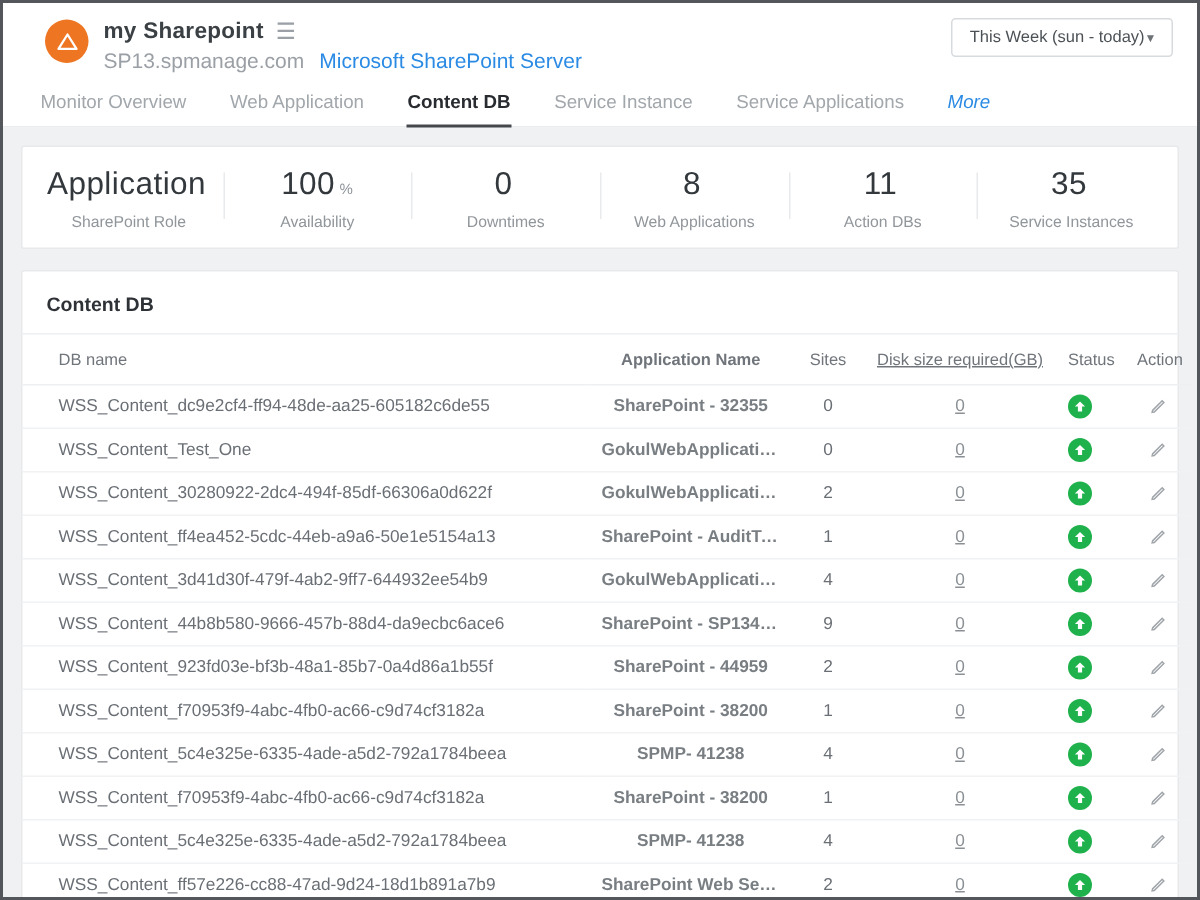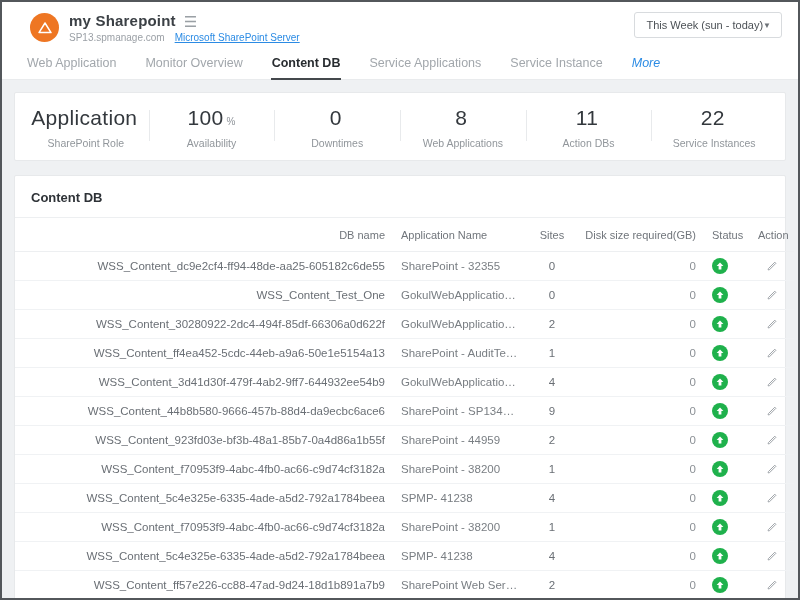--- a/index.html
+++ b/index.html
@@ -36,7 +36,7 @@
   .monitor-title { font-size: 15px; font-weight: 700; color: #3b4045; letter-spacing: .2px; }
   .menu-glyph { color: #9aa0a5; font-size: 15px; line-height: 1; cursor: pointer; }
   .sub-row { display: flex; align-items: center; gap: 10px; margin-top: 3px; }
-  .host { font-size: 10px; color: #9ba0a6; text-align: right; }
+  .host { font-size: 14px; color: #9ba0a6; text-align: right; }
   .type-link { font-size: 10px; color: #2b8be4; cursor: pointer; text-decoration: underline; }
   .time-select {
     position: absolute; right: 16px; top: 10px;

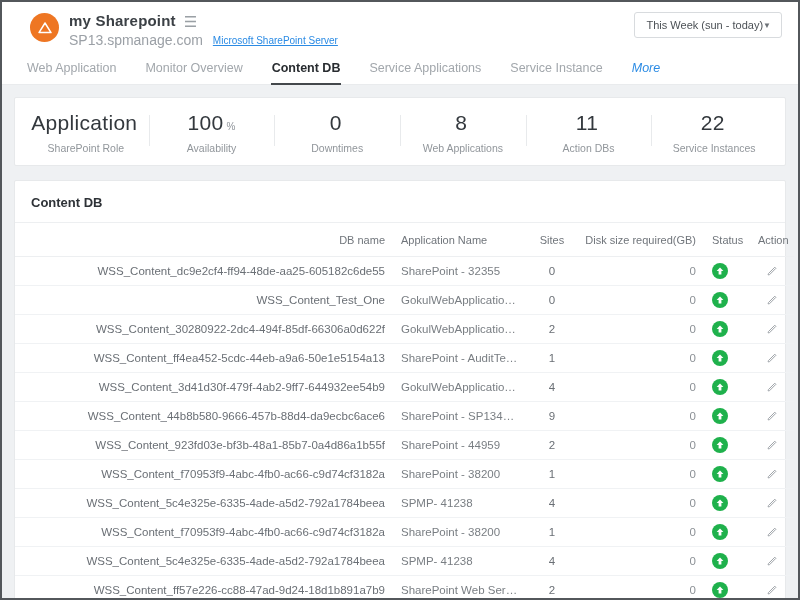--- a/index.html
+++ b/index.html
@@ -37,7 +37,7 @@
   .menu-glyph { color: #9aa0a5; font-size: 15px; line-height: 1; cursor: pointer; }
   .sub-row { display: flex; align-items: center; gap: 10px; margin-top: 3px; }
   .host { font-size: 14px; color: #9ba0a6; text-align: right; }
-  .type-link { font-size: 10px; color: #2b8be4; cursor: pointer; text-decoration: underline; }
+  .type-link { font-size: 14px; color: #2b8be4; cursor: pointer; }
   .time-select {
     position: absolute; right: 16px; top: 10px;
     border: 1px solid #d8dbde; border-radius: 3px;

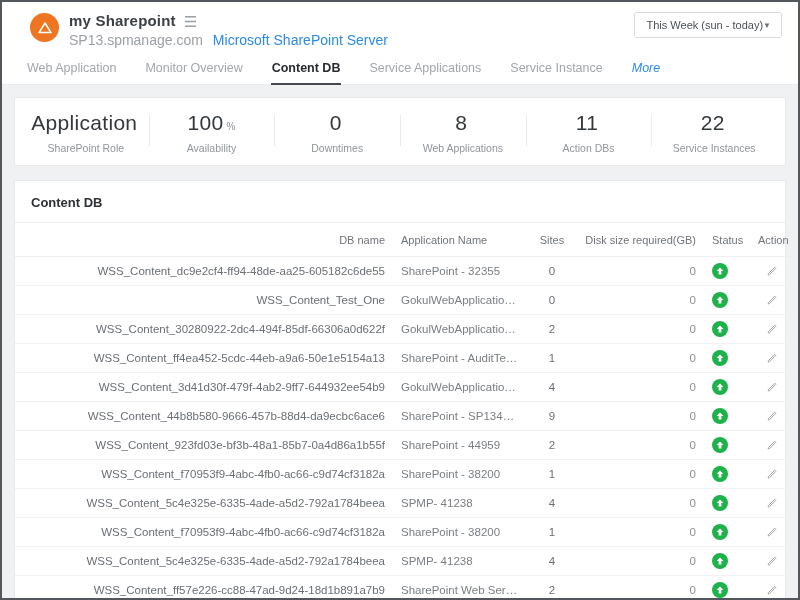--- a/index.html
+++ b/index.html
@@ -147,8 +147,8 @@
   </div>
 
   <div class="tabbar">
+      <div class="tab">Monitor Overview</div>
       <div class="tab">Web Application</div>
-      <div class="tab">Monitor Overview</div>
       <div class="tab active">Content DB</div>
       <div class="tab">Service Applications</div>
       <div class="tab">Service Instance</div>

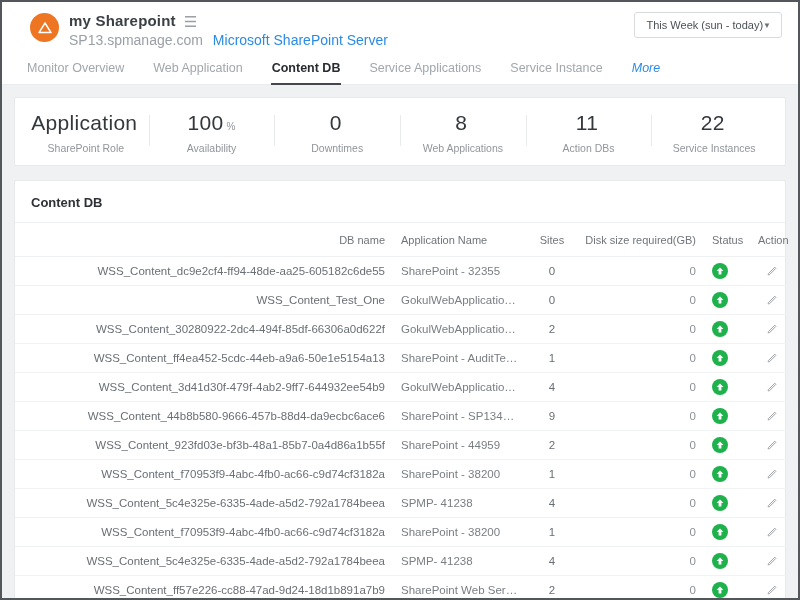--- a/index.html
+++ b/index.html
@@ -150,8 +150,8 @@
       <div class="tab">Monitor Overview</div>
       <div class="tab">Web Application</div>
       <div class="tab active">Content DB</div>
+      <div class="tab">Service Instance</div>
       <div class="tab">Service Applications</div>
-      <div class="tab">Service Instance</div>
       <div class="tab accent">More</div>
     </div>
 

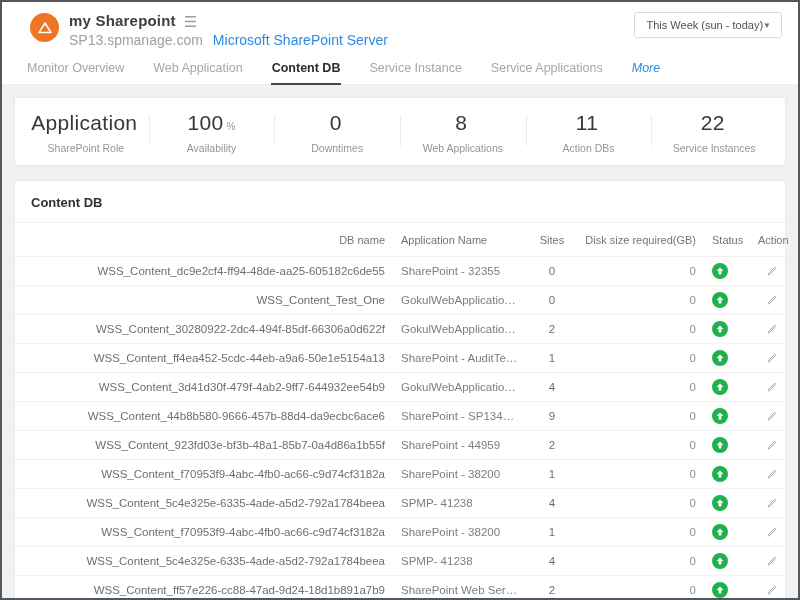--- a/index.html
+++ b/index.html
@@ -184,7 +184,7 @@
   </div>
 
   <div class="stat">
-    <div class="stat-value"><span class="v">22</span><span class="stat-suffix s"></span></div>
+    <div class="stat-value"><span class="v">35</span><span class="stat-suffix s"></span></div>
     <div class="stat-label">Service Instances</div>
   </div>
 </div>

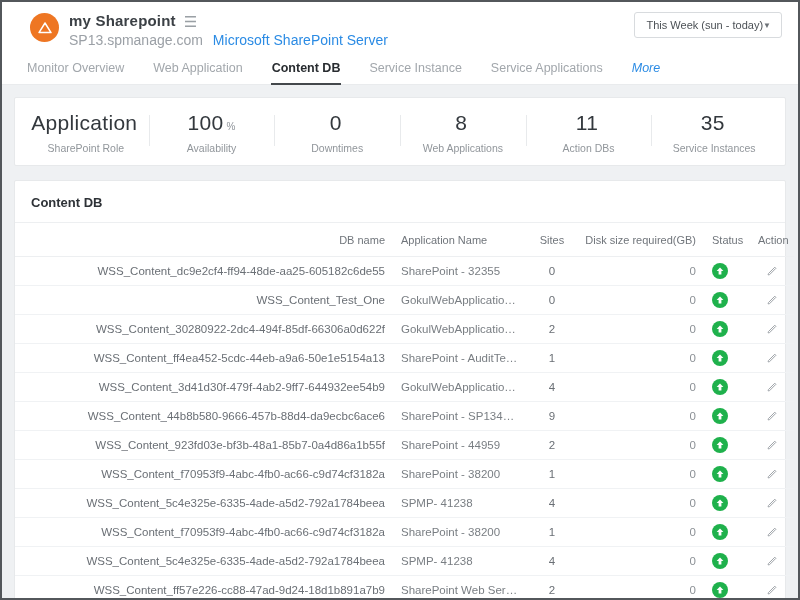--- a/index.html
+++ b/index.html
@@ -103,7 +103,7 @@
     white-space: nowrap; overflow: hidden; text-overflow: ellipsis;
     height: 25px;
   }
-  .col-db    { width: 378px; text-align: right; }
+  .col-db    { width: 378px; text-align: left; }
   th.col-db, td.col-db { padding-left: 24px; }
   .col-app   { width: 135px; text-align: left; }
   .col-sites { width: 48px;  text-align: center; }

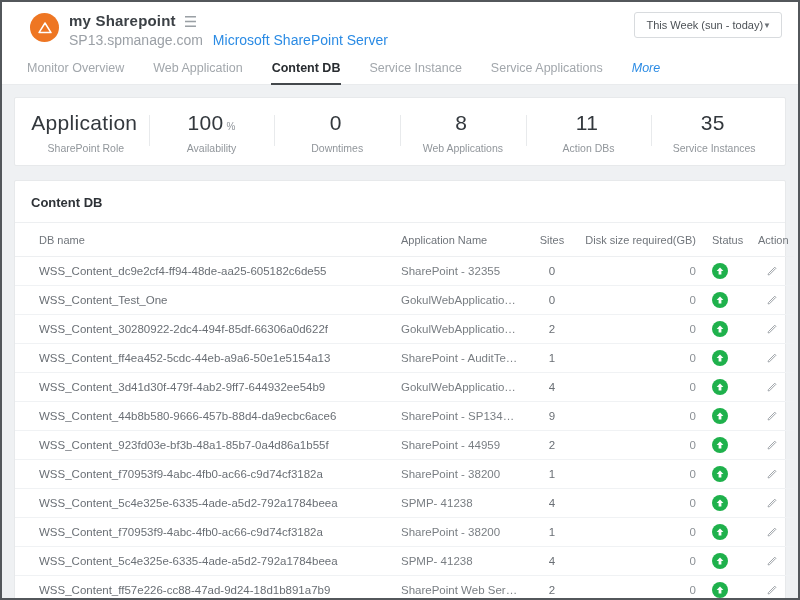--- a/index.html
+++ b/index.html
@@ -105,7 +105,7 @@
   }
   .col-db    { width: 378px; text-align: left; }
   th.col-db, td.col-db { padding-left: 24px; }
-  .col-app   { width: 135px; text-align: left; }
+  .col-app   { width: 135px; text-align: center; font-weight: bold; }
   .col-sites { width: 48px;  text-align: center; }
   .col-disk  { width: 128px; text-align: right; }
   .col-status{ width: 46px;  text-align: left; }

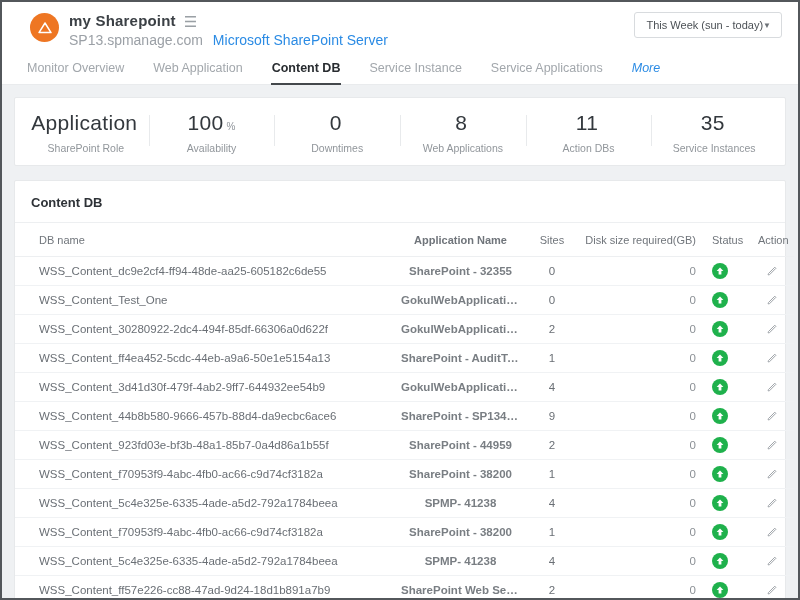--- a/index.html
+++ b/index.html
@@ -107,7 +107,7 @@
   th.col-db, td.col-db { padding-left: 24px; }
   .col-app   { width: 135px; text-align: center; font-weight: bold; }
   .col-sites { width: 48px;  text-align: center; }
-  .col-disk  { width: 128px; text-align: right; }
+  .col-disk  { width: 128px; text-align: center; text-decoration: underline; }
   .col-status{ width: 46px;  text-align: left; }
   .col-action{ width: 44px;  text-align: center; }
   td.col-app { color: #797e83; }

